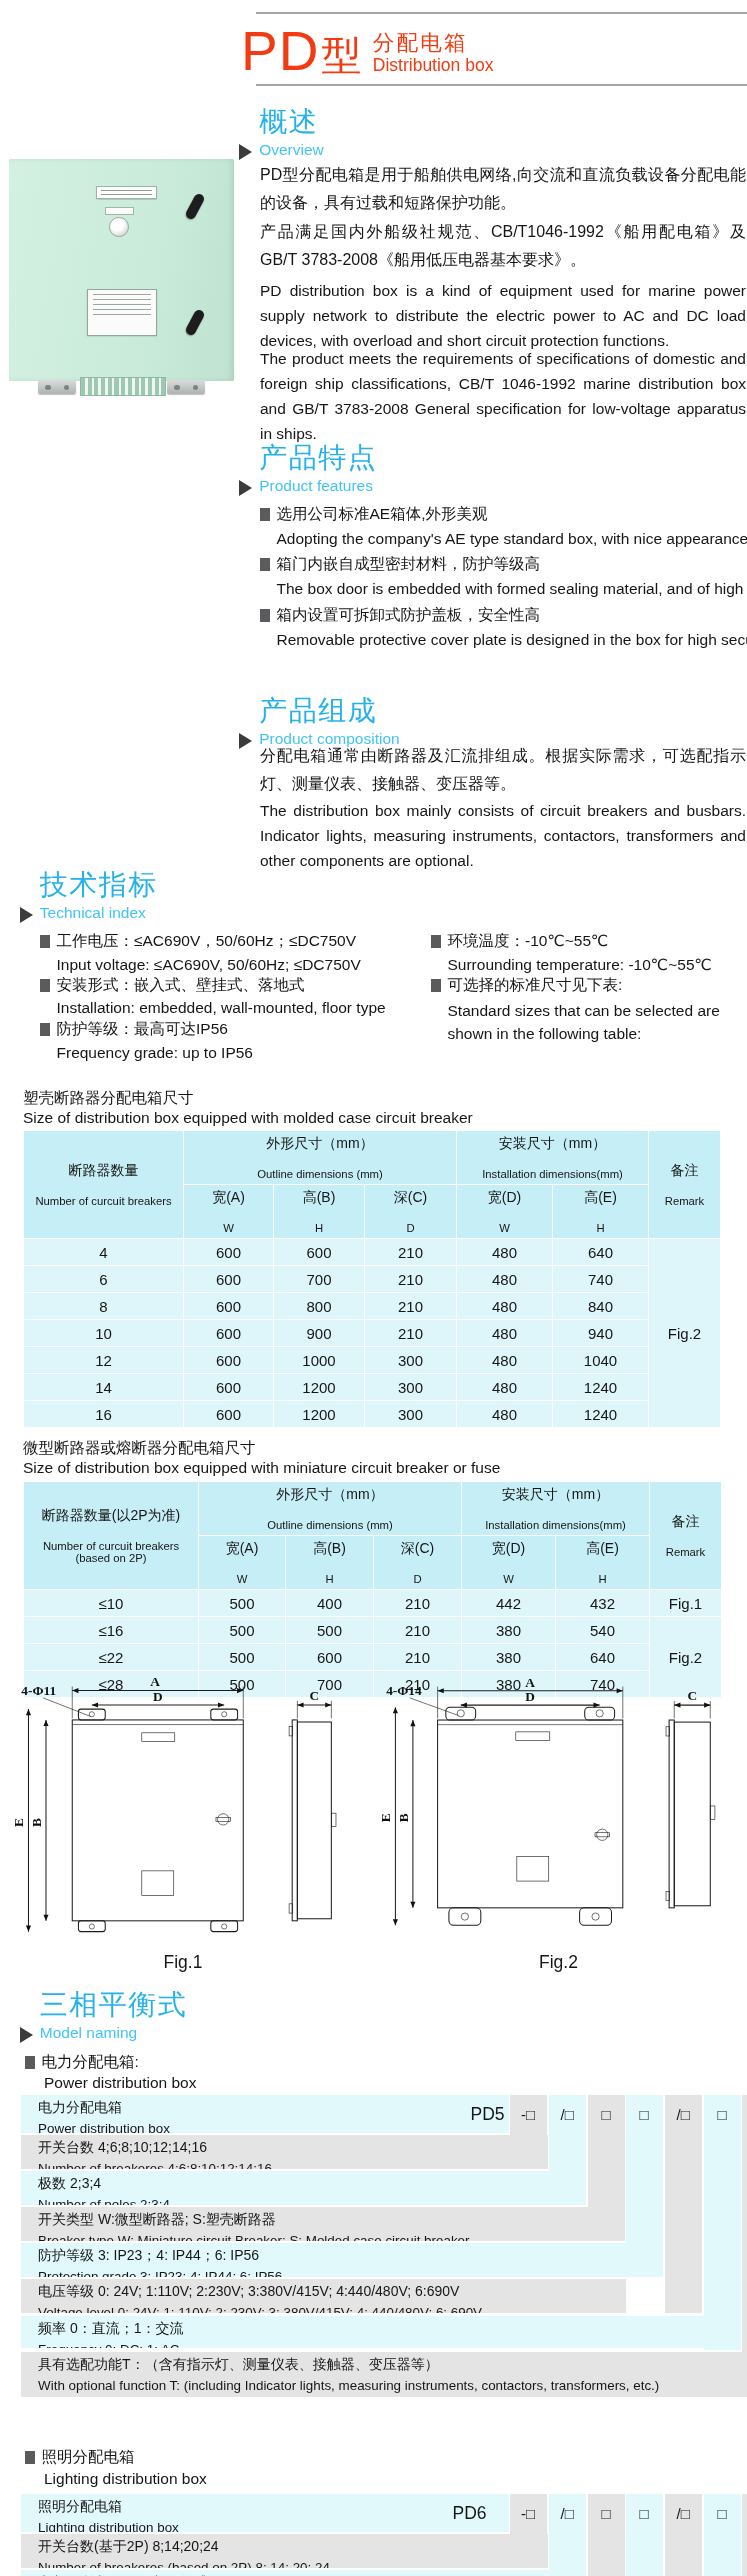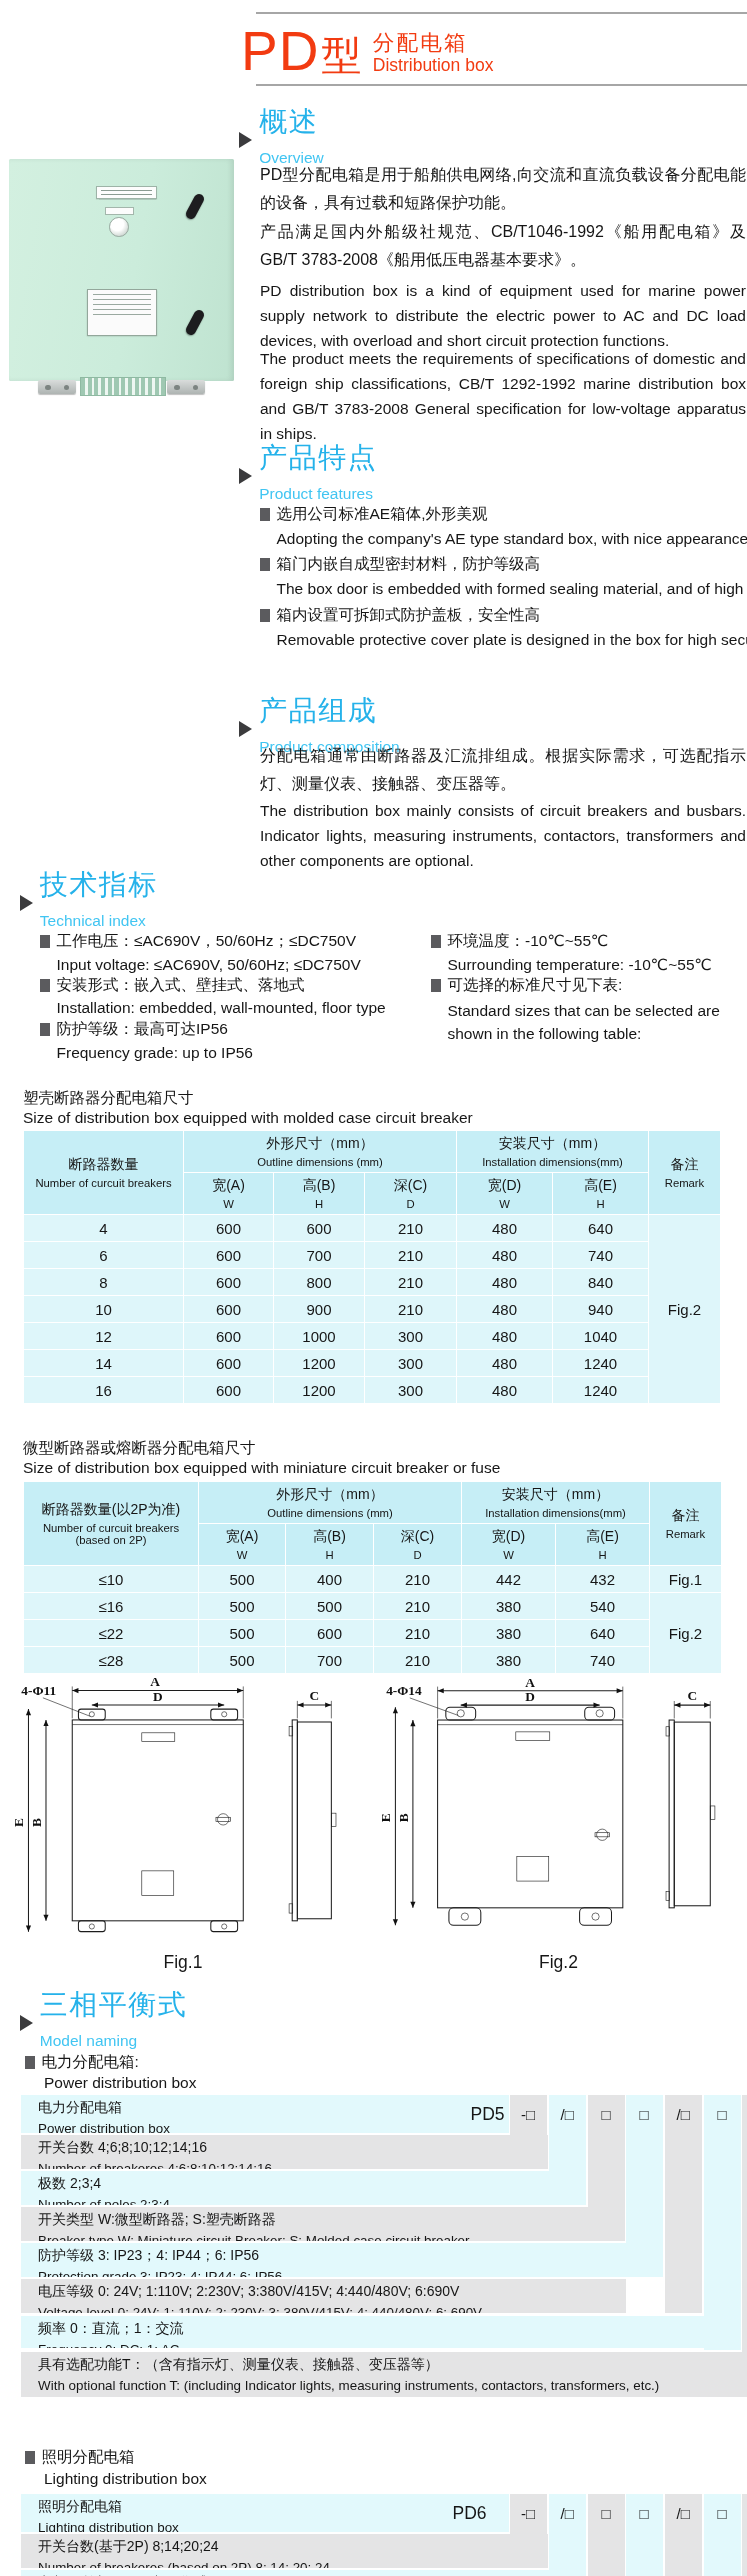--- a/index.html
+++ b/index.html
@@ -16,7 +16,7 @@
   .t-cn{font-size:21.6px;line-height:24px;letter-spacing:2.1px}
   .t-en{font-size:17.5px;line-height:20.6px}
   
-  .sechead{position:absolute;display:flex;align-items:center}
+  .sechead{position:absolute;display:flex;align-items:flex-end}
   .tri{width:0;height:0;border-left:13px solid #3b3b3d;border-top:8.2px solid transparent;border-bottom:8.2px solid transparent;margin-top:6.2px}
   .sec-txt{margin-left:7.2px}
   .sec-cn{font-size:28px;line-height:30px;color:#25b2ea;letter-spacing:1.5px}

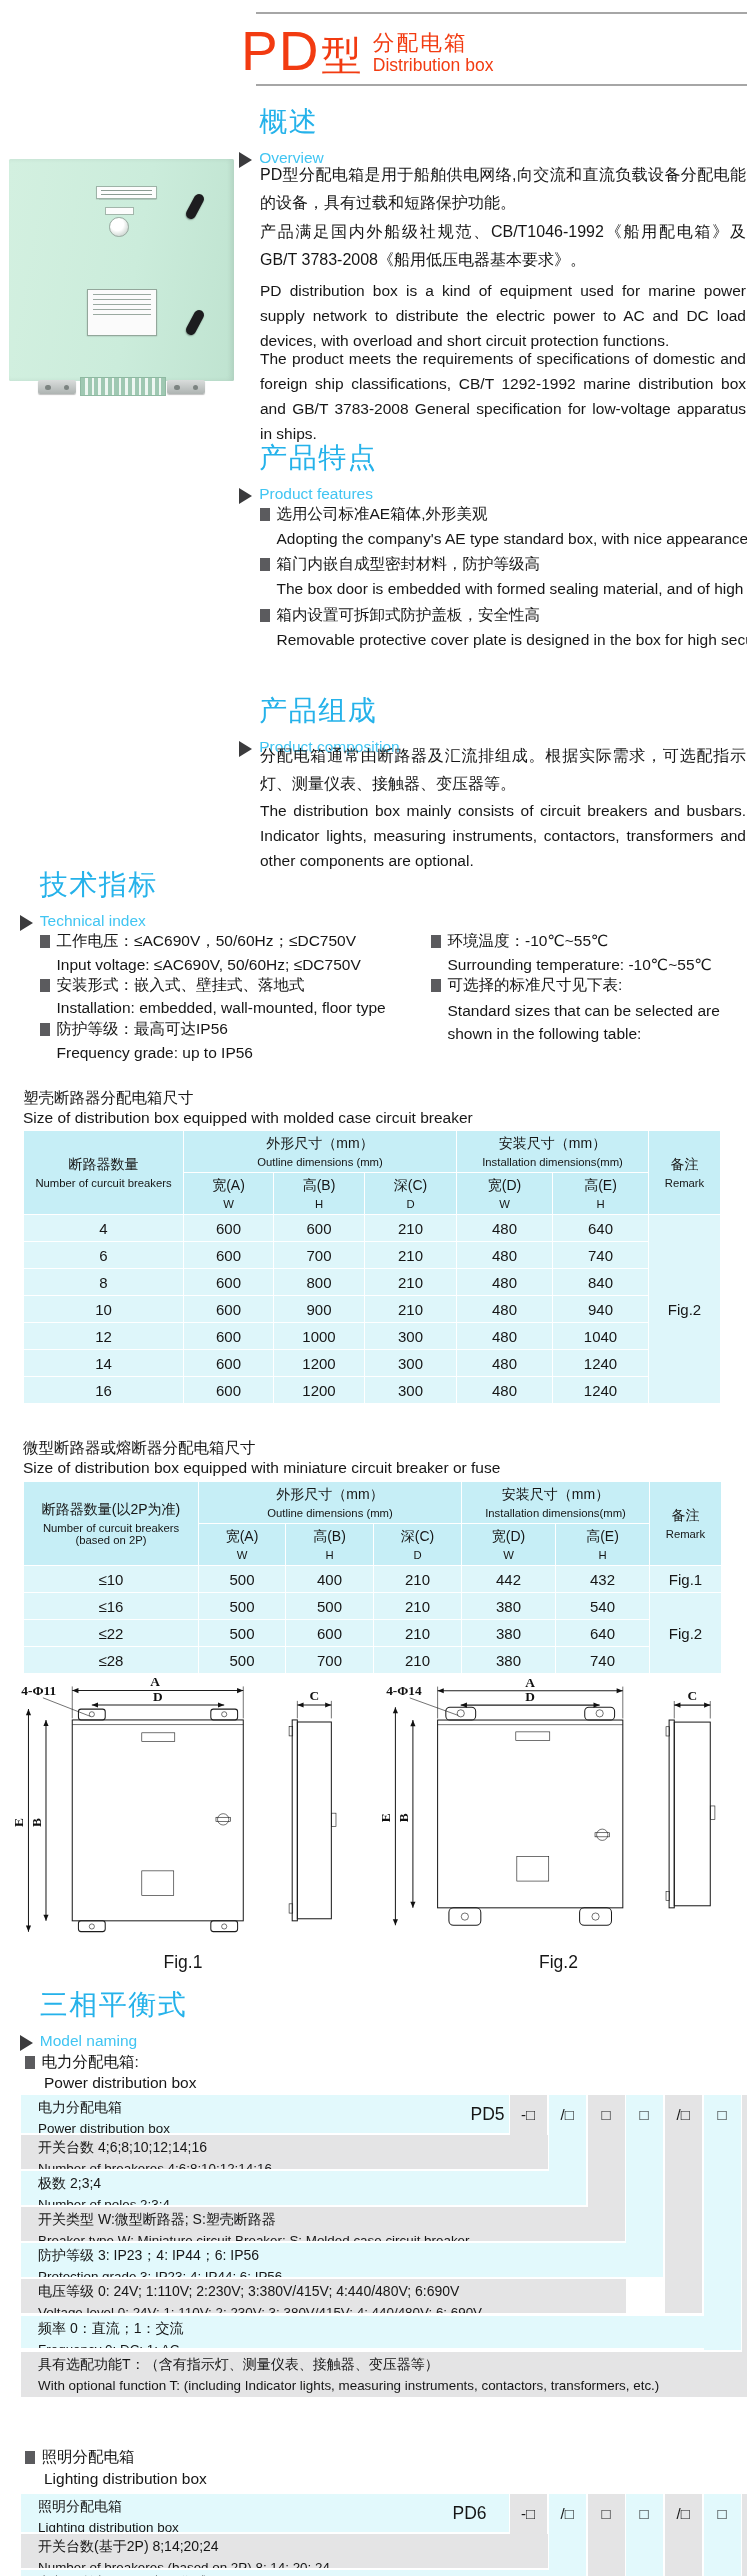--- a/index.html
+++ b/index.html
@@ -20,7 +20,7 @@
   .tri{width:0;height:0;border-left:13px solid #3b3b3d;border-top:8.2px solid transparent;border-bottom:8.2px solid transparent;margin-top:6.2px}
   .sec-txt{margin-left:7.2px}
   .sec-cn{font-size:28px;line-height:30px;color:#25b2ea;letter-spacing:1.5px}
-  .sec-en{font-size:15.5px;line-height:18.5px;color:#41c5f2;margin-top:12px}
+  .sec-en{font-size:15.5px;line-height:18.5px;color:#41c5f2;margin-top:4px}
   
   .cnp{position:absolute;font-size:16px;line-height:28px;text-align:justify;color:#161616}
   .enp{position:absolute;font-size:15.5px;line-height:25px;text-align:justify;color:#161616}

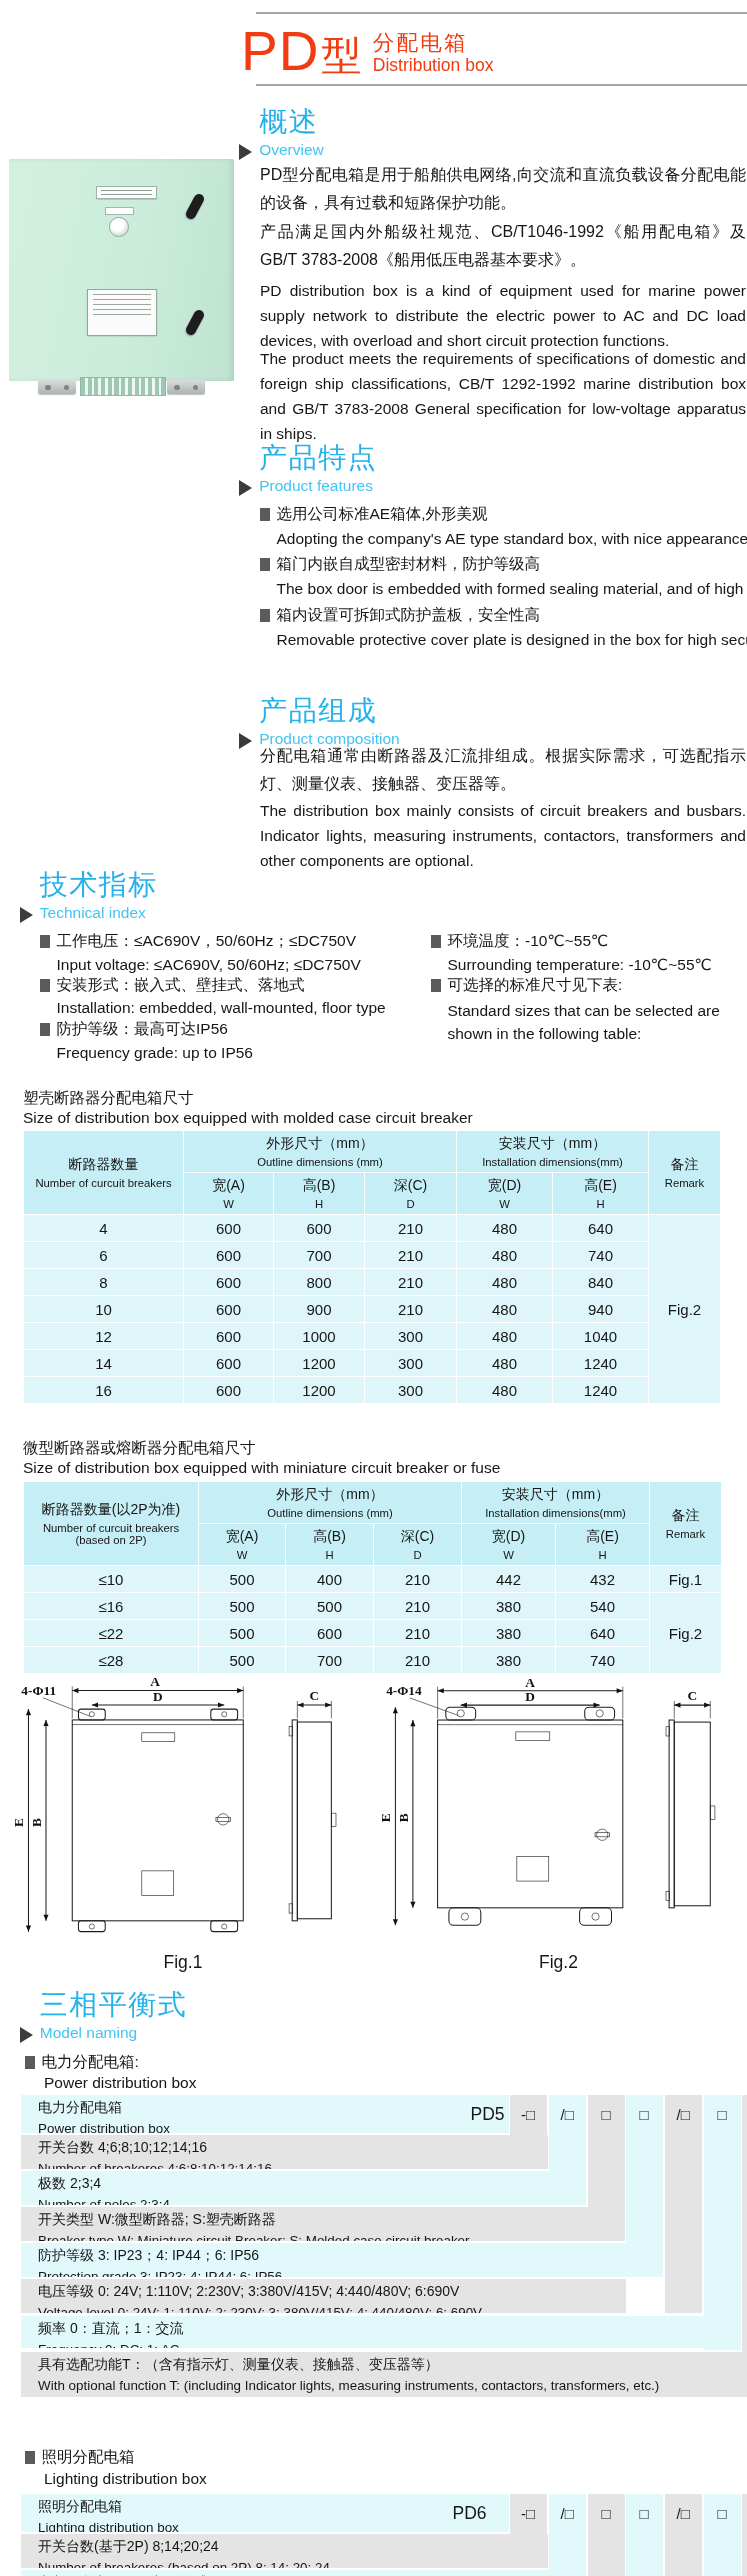--- a/index.html
+++ b/index.html
@@ -123,7 +123,7 @@
   <p class="cnp" style="left:260px;top:161px;width:486px">PD型分配电箱是用于船舶供电网络,向交流和直流负载设备分配电能的设备，具有过载和短路保护功能。</p>
   <p class="cnp" style="left:260px;top:218px;width:486px">产品满足国内外船级社规范、CB/T1046-1992《船用配电箱》及GB/T 3783-2008《船用低压电器基本要求》。</p>
   <p class="enp" style="left:260px;top:278px;width:486px">PD distribution box is a kind of equipment used for marine power supply network to distribute the electric power to AC and DC load devices, with overload and short circuit protection functions.</p>
-  <p class="enp" style="left:260px;top:346px;width:486px">The product meets the requirements of specifications of domestic and foreign ship classifications, CB/T 1292-1992 marine distribution box and GB/T 3783-2008 General specification for low-voltage apparatus in ships.</p>
+  <p class="enp" style="left:260px;top:346px;width:486px">The product meets the requirements of specifications of domestic and foreign ship classifications, CB/T 1046-1992 marine distribution box and GB/T 3783-2008 General specification for low-voltage apparatus in ships.</p>
 
   <div class="sechead" style="left:239px;top:443px">
     <div class="tri"></div>

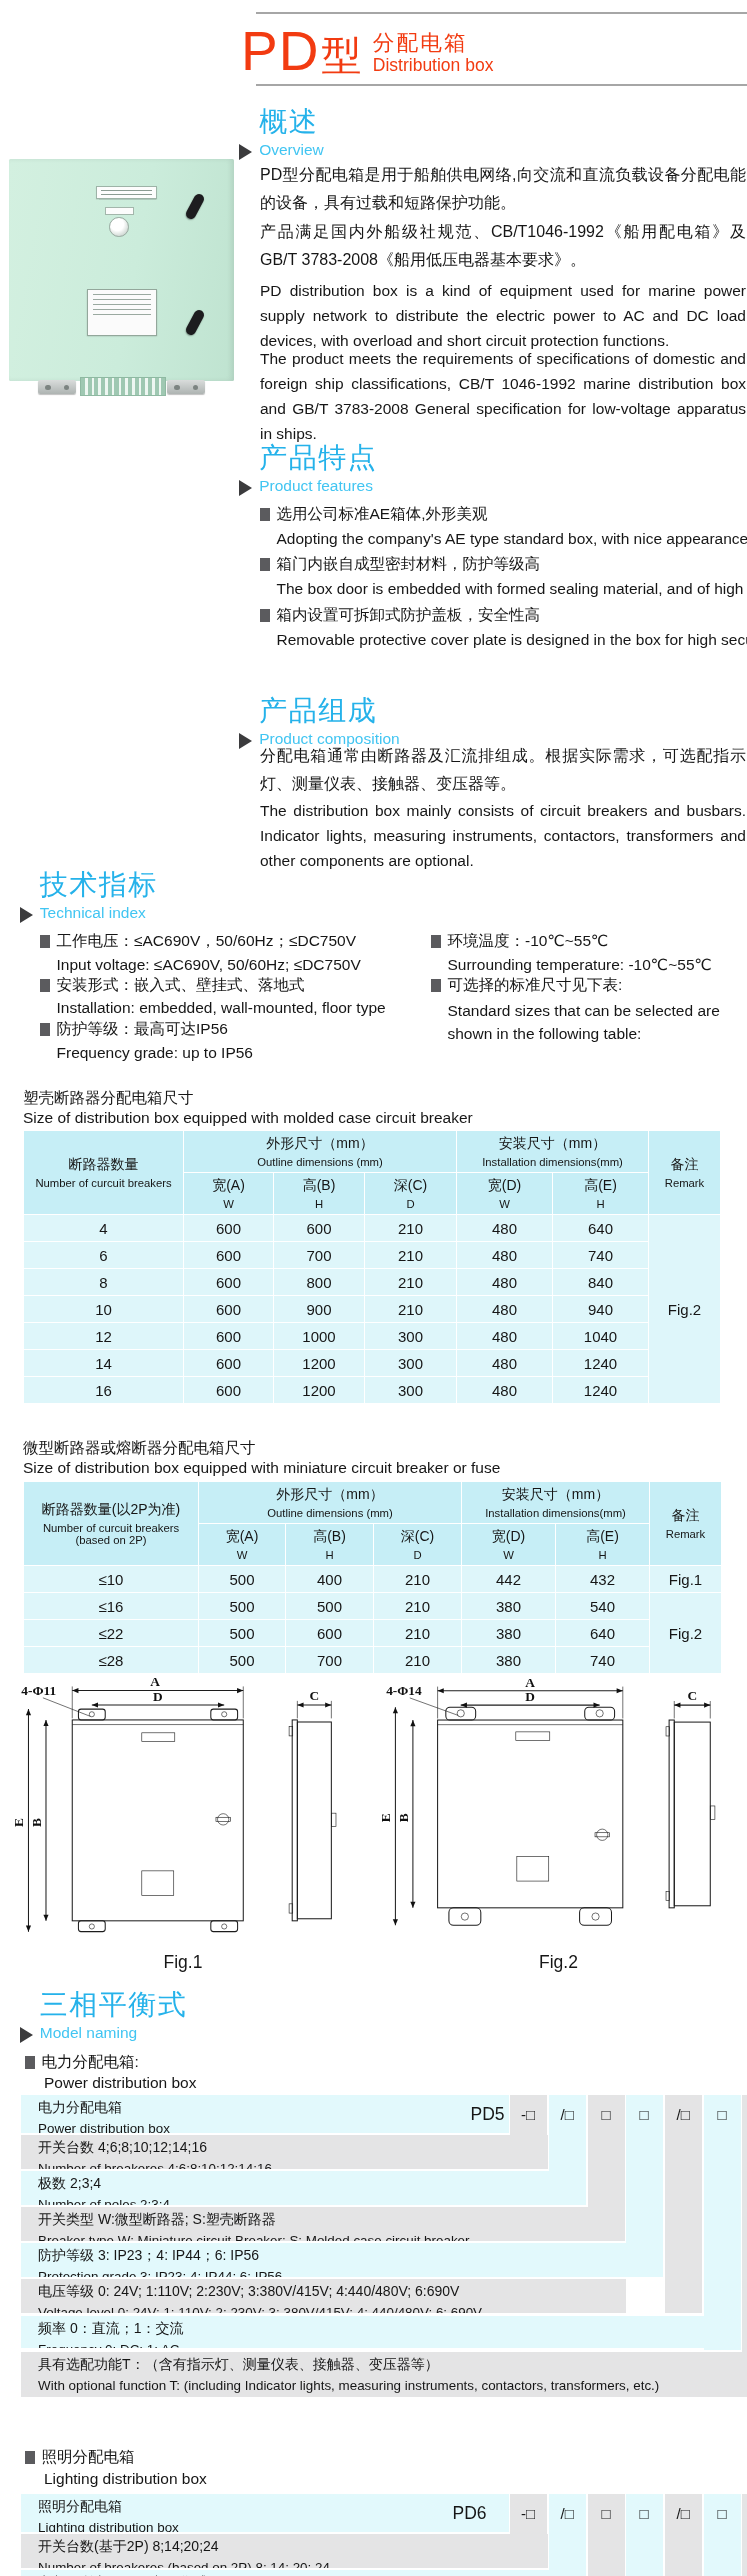--- a/index.html
+++ b/index.html
@@ -34,7 +34,7 @@
   .dimtable th{background:#c6eef6;font-weight:normal;text-align:center;vertical-align:middle;padding:4.1px 1px}
   .dimtable td{background:#def6fa;text-align:center;vertical-align:middle;font-size:15px;height:26px;color:#161616}
   .hcn{font-size:14px;color:#161616}
-  .hen{font-size:11.3px;margin-top:3px;color:#161616}
+  .hen{font-size:11.3px;margin-top:15px;color:#161616}
   
   .nwrap{position:absolute;overflow:hidden}
   .nrow{position:absolute;padding:3.6px 0 0 17.5px;overflow:hidden}

